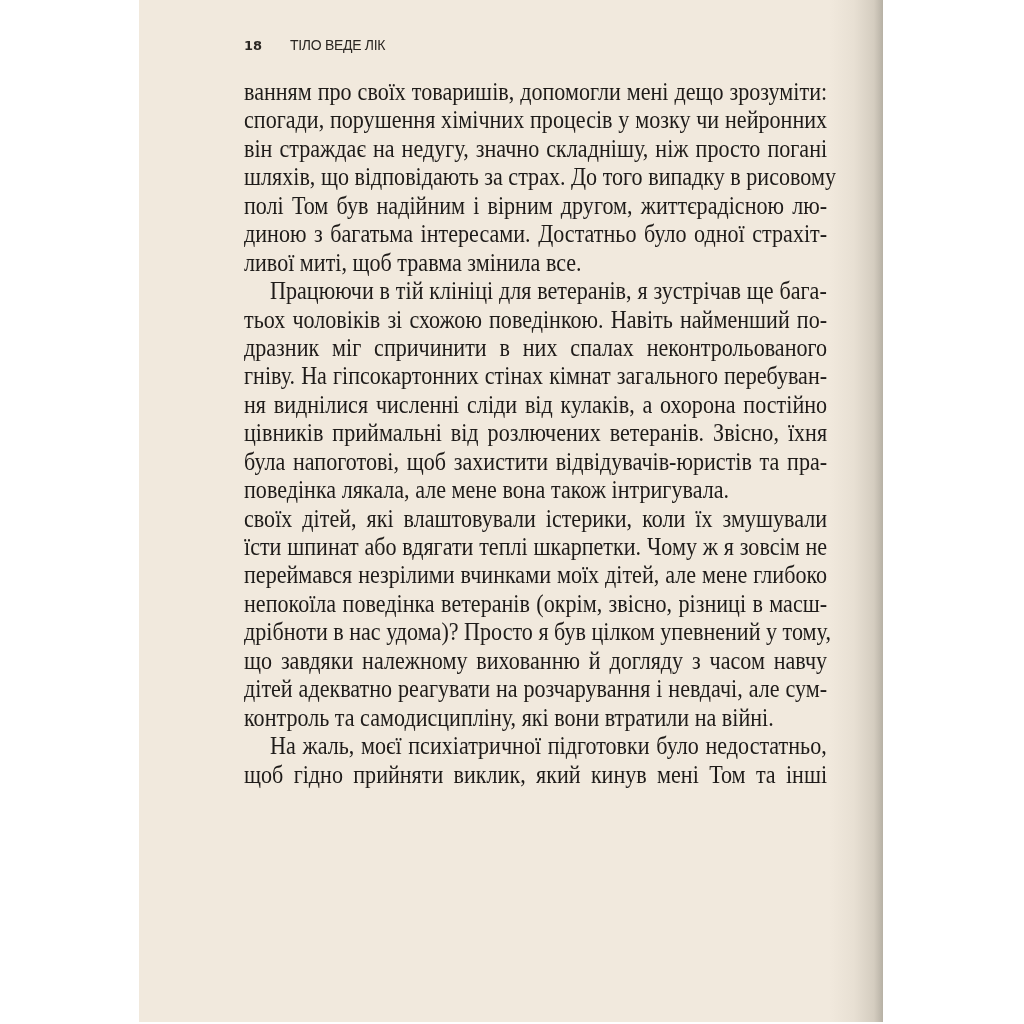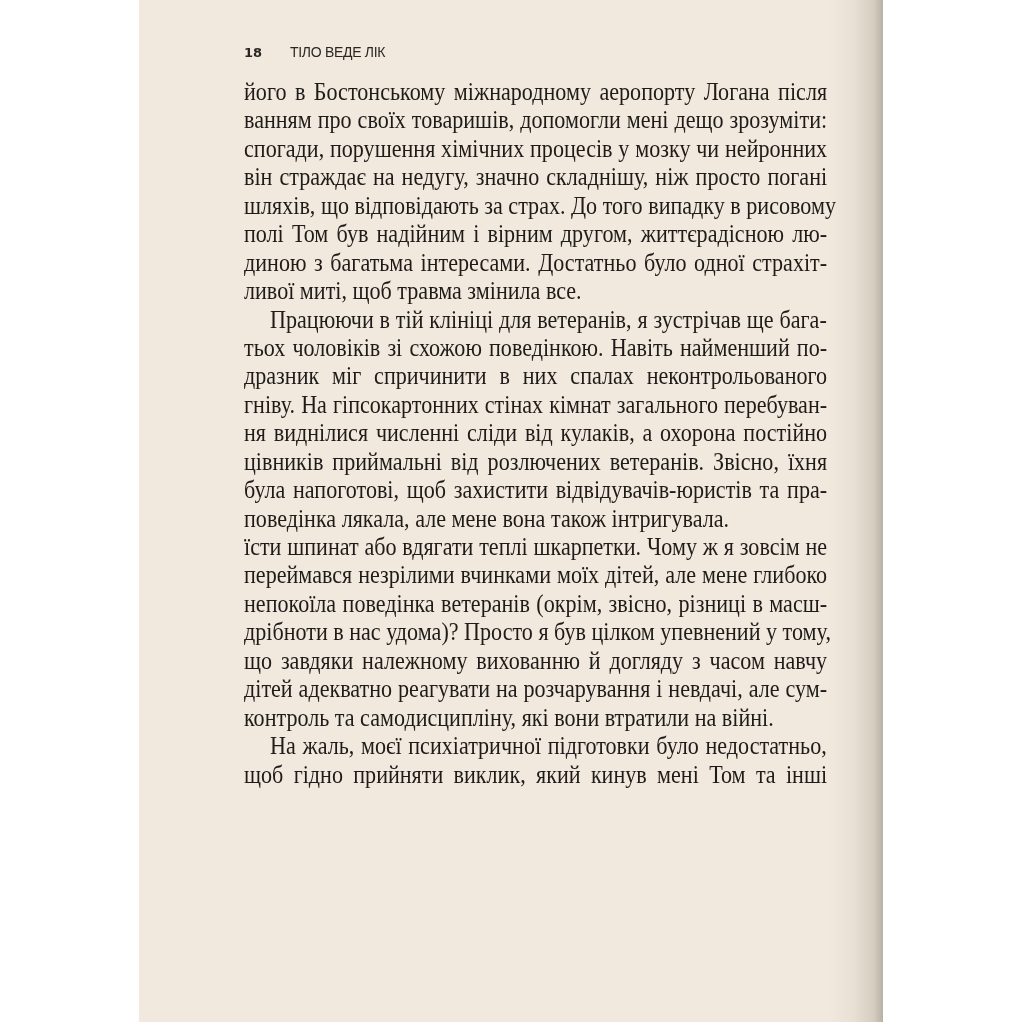--- a/index.html
+++ b/index.html
@@ -28,7 +28,7 @@
     .running-head {
       position: absolute;
       left: 105px;
-      top: 43px;
+      top: 36px;
       height: 18px;
       font-family: "DejaVu Sans", sans-serif;
       font-size: 13px;

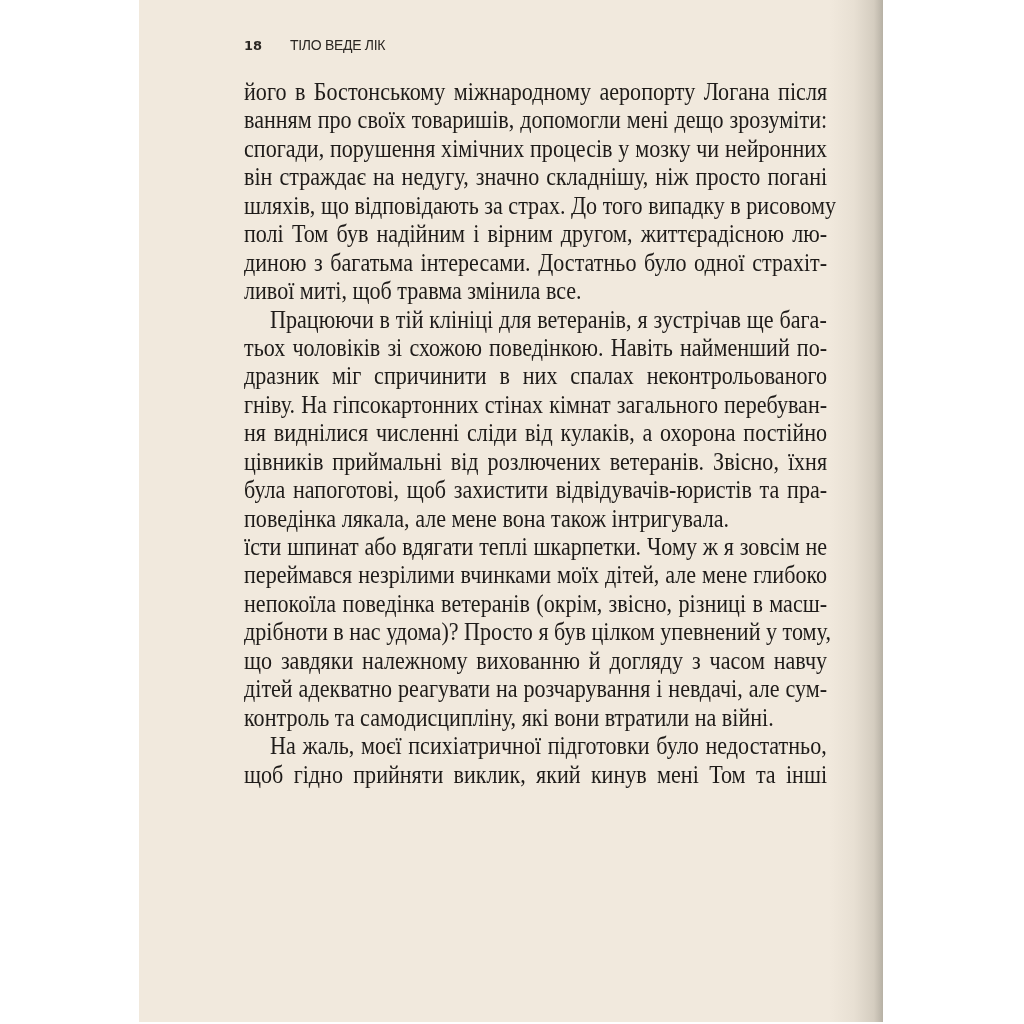--- a/index.html
+++ b/index.html
@@ -93,9 +93,6 @@
 
   <div class="body-text" id="body-text">
       <div class="line">
-        <div class="line-inner">його в Бостонському міжнародному аеропорту Логана після</div>
-      </div>
-      <div class="line">
         <div class="line-inner">ванням про своїх товаришів, допомогли мені дещо зрозуміти:</div>
       </div>
       <div class="line">

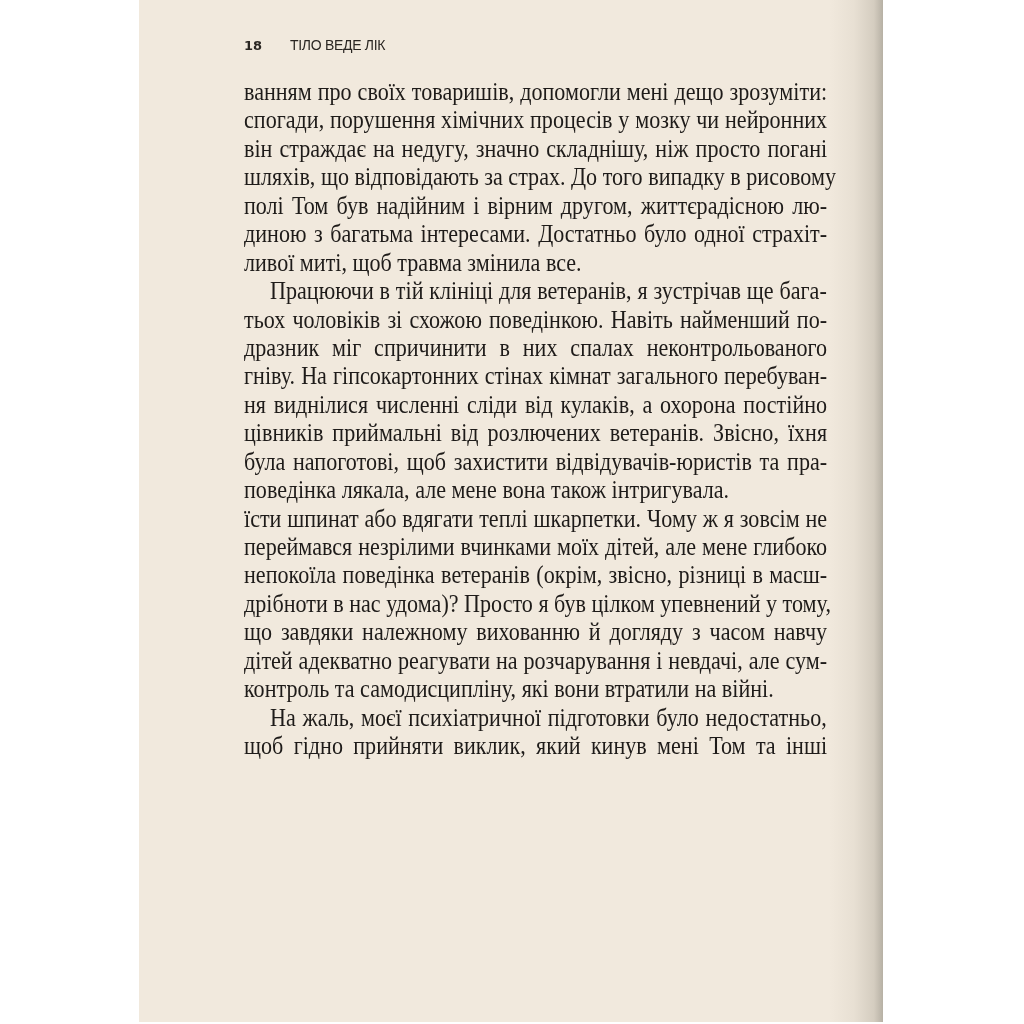--- a/index.html
+++ b/index.html
@@ -138,6 +138,9 @@
         <div class="line-inner">поведінка лякала, але мене вона також інтригувала.</div>
       </div>
       <div class="line">
+        <div class="line-inner">своїх дітей, які влаштовували істерики, коли їх змушували</div>
+      </div>
+      <div class="line">
         <div class="line-inner">їсти шпинат або вдягати теплі шкарпетки. Чому ж я зовсім не</div>
       </div>
       <div class="line">

